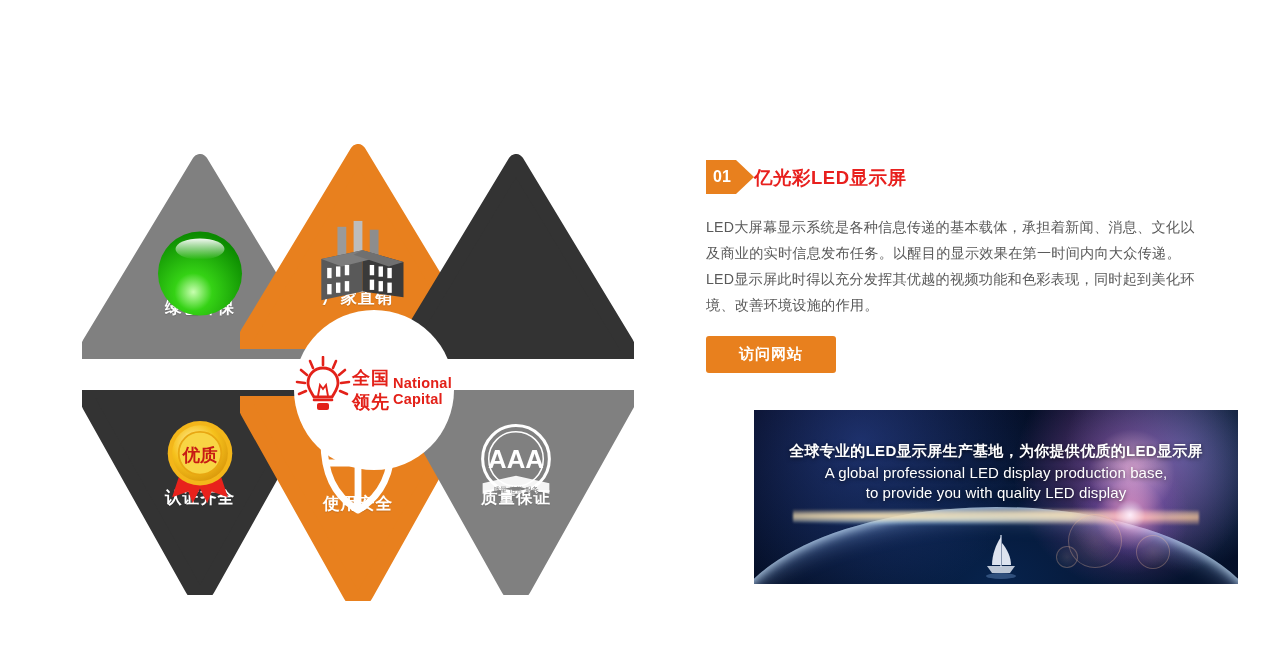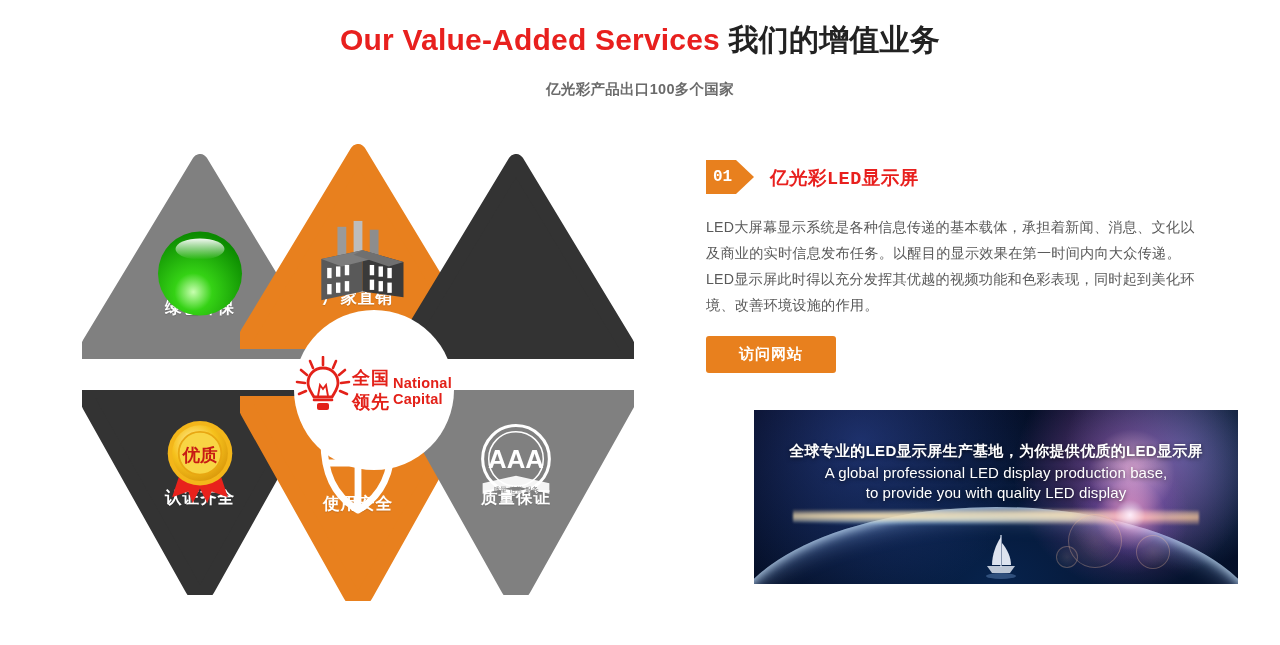--- a/index.html
+++ b/index.html
@@ -148,13 +148,6 @@
 
 <div class="page">
 
-  <div class="header">
-    <div class="title">
-      <span class="en">Our Value-Added Services</span>
-      <span class="zh">我们的增值业务</span>
-    </div>
-    <div class="subtitle">亿光彩产品出口100多个国家</div>
-  </div>
 
   <div class="hexwrap">
 

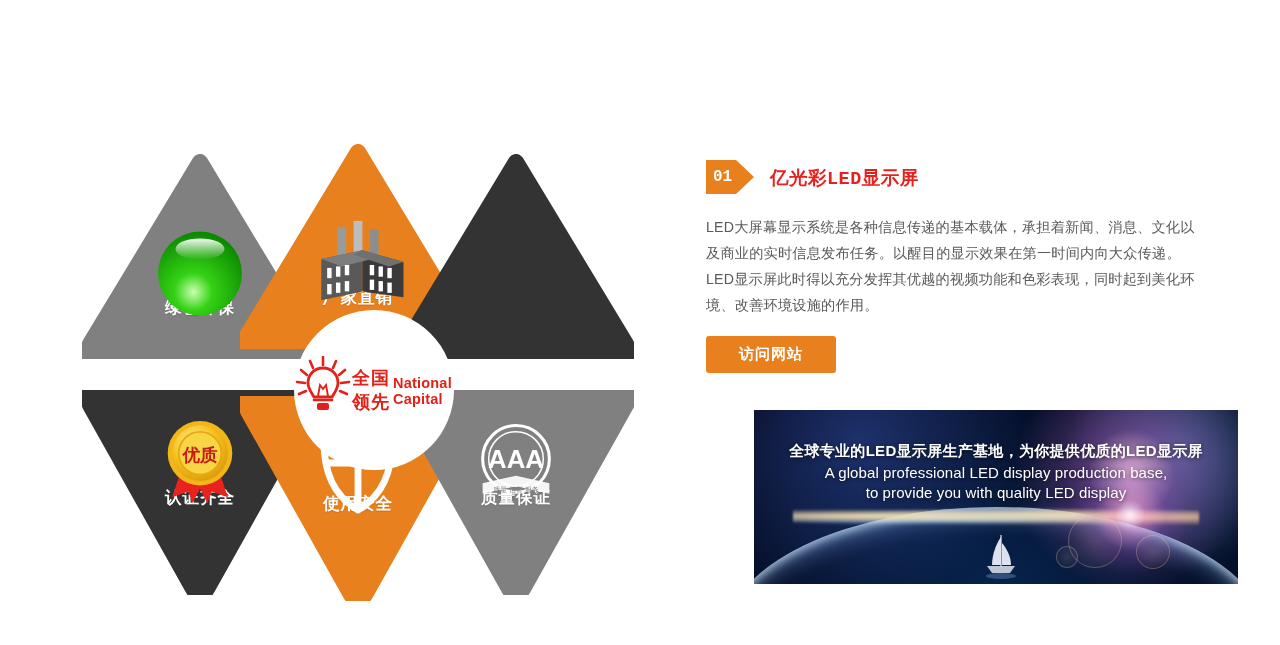--- a/index.html
+++ b/index.html
@@ -59,7 +59,7 @@
 
   
   .right { position: absolute; left: 706px; top: 160px; width: 500px; }
-  .badge-row { display: flex; align-items: center; gap: 16px; font-family: Liberation Mono, monospace; }
+  .badge-row { display: flex; align-items: center; gap: 0; }
   .num-badge {
     position: relative; width: 48px; height: 34px; display: flex;
     align-items: center; justify-content: flex-start;

